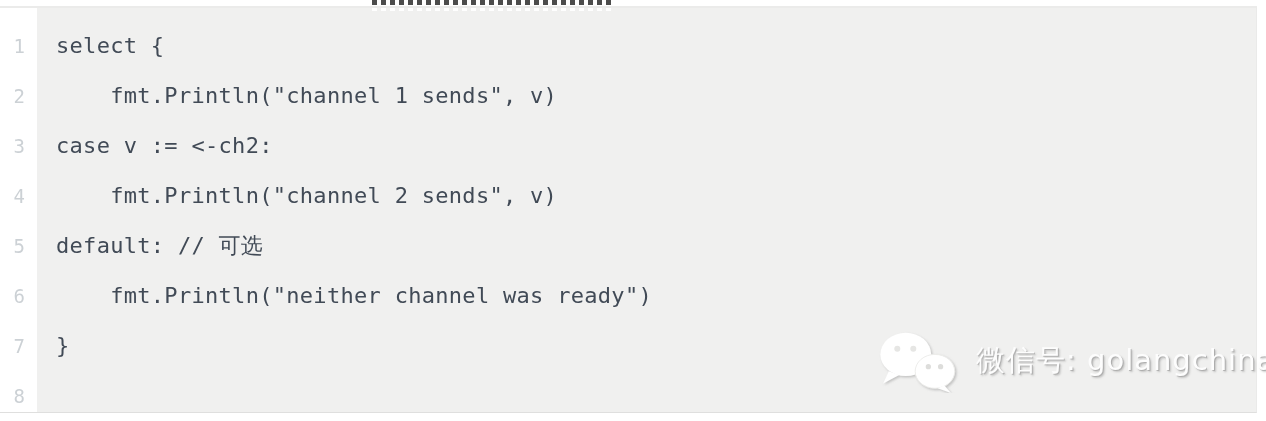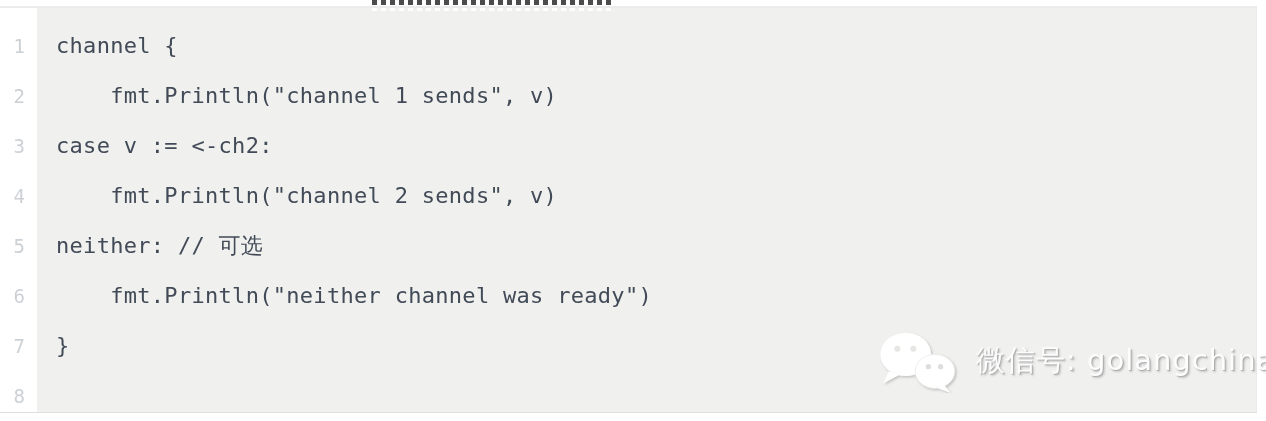--- a/index.html
+++ b/index.html
@@ -101,7 +101,7 @@
         <div class="line-num">8</div>
       </div>
     <div class="code-area">
-        <div class="code-line">channel {</div>
+        <div class="code-line">select {</div>
         <div class="code-line">    fmt.Println("channel 1 sends", v)</div>
         <div class="code-line">case v := &lt;-ch2:</div>
         <div class="code-line">    fmt.Println("channel 2 sends", v)</div>

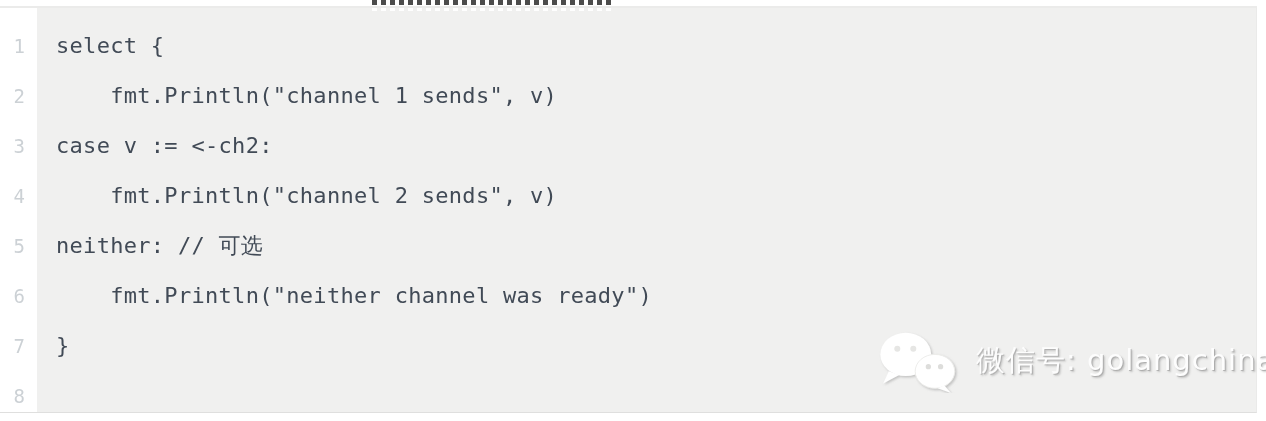--- a/index.html
+++ b/index.html
@@ -105,7 +105,7 @@
         <div class="code-line">    fmt.Println("channel 1 sends", v)</div>
         <div class="code-line">case v := &lt;-ch2:</div>
         <div class="code-line">    fmt.Println("channel 2 sends", v)</div>
-        <div class="code-line">neither: // 可选</div>
+        <div class="code-line">default: // 可选</div>
         <div class="code-line">    fmt.Println("neither channel was ready")</div>
         <div class="code-line">}</div>
       </div>

